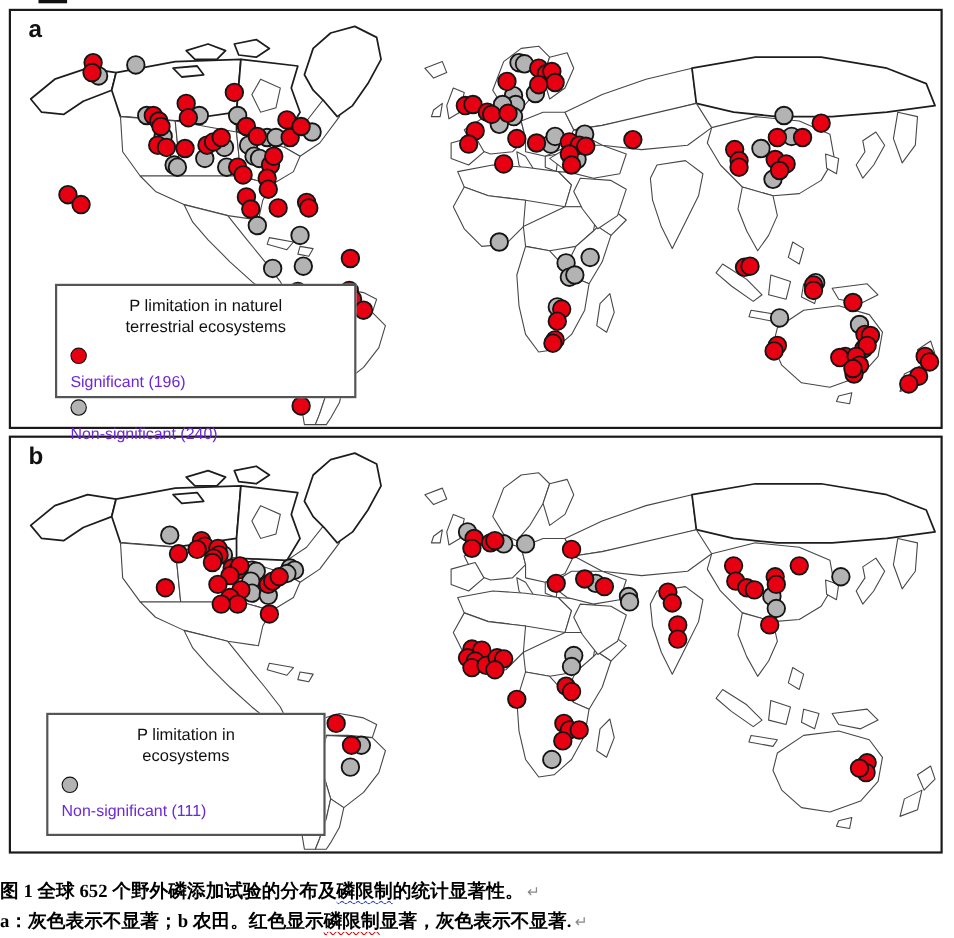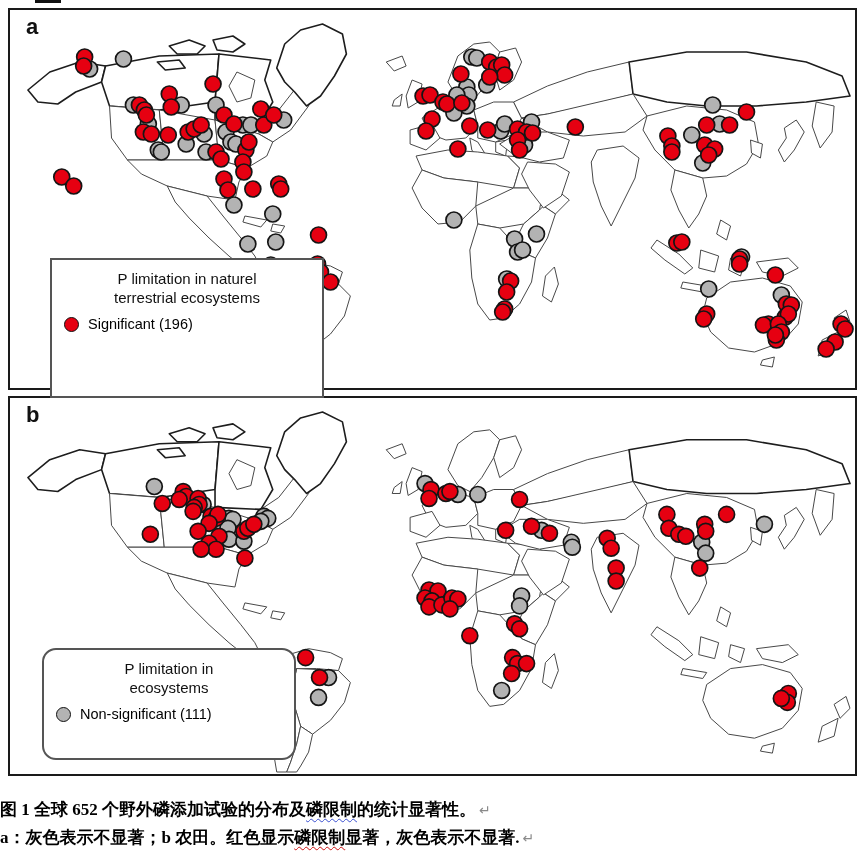--- a/index.html
+++ b/index.html
@@ -11,7 +11,7 @@
   .panel svg.mapsvg{position:absolute;left:0;top:0;width:100%;height:100%;}
   .panel-label{position:absolute;left:16px;top:4px;font-size:22px;font-weight:bold;color:#111;z-index:5;}
   .legend{position:absolute;background:#fff;border:2px solid #555;z-index:6;padding:10px 12px 8px 12px;box-sizing:border-box;}
-  #legend-a{left:40px;top:248px;width:274px;height:140px;}
+  #legend-a{left:40px;top:248px;width:274px;height:104px;}
   #legend-b{left:32px;top:250px;width:254px;height:112px;border-radius:14px;}
   .legend-title{text-align:center;font-size:15px;color:#111;line-height:1.25;margin-bottom:8px;}
   .legend-item{display:flex;align-items:flex-end;gap:9px;margin-top:7px;font-size:14.5px;color:#000000;}

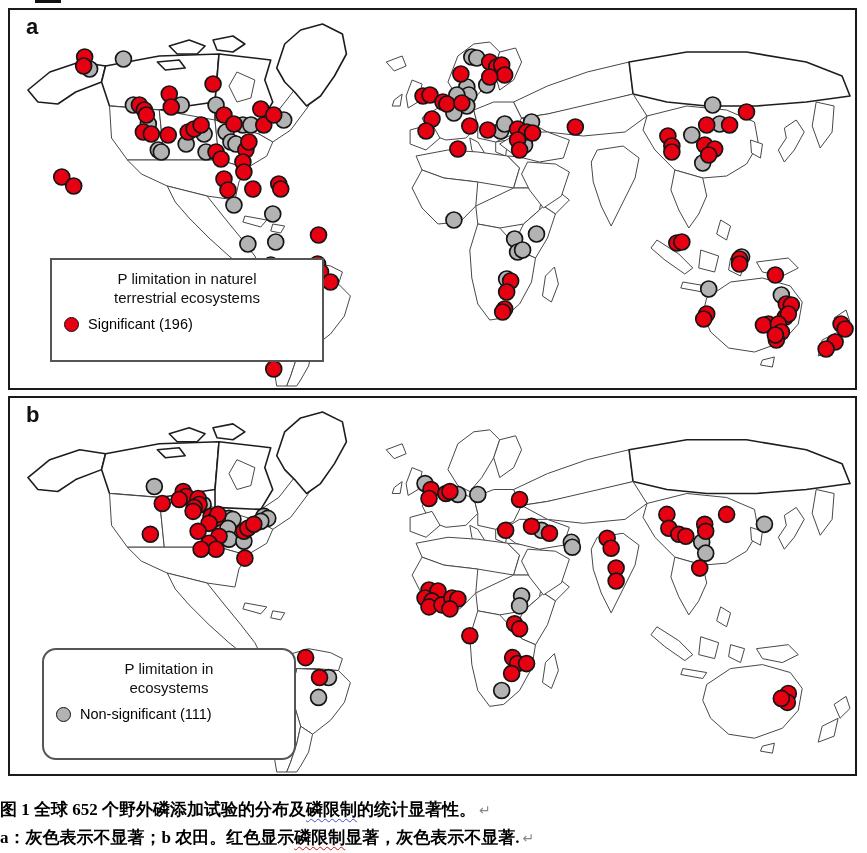--- a/index.html
+++ b/index.html
@@ -14,7 +14,7 @@
   #legend-a{left:40px;top:248px;width:274px;height:104px;}
   #legend-b{left:32px;top:250px;width:254px;height:112px;border-radius:14px;}
   .legend-title{text-align:center;font-size:15px;color:#111;line-height:1.25;margin-bottom:8px;}
-  .legend-item{display:flex;align-items:flex-end;gap:9px;margin-top:7px;font-size:14.5px;color:#000000;}
+  .legend-item{display:flex;align-items:flex-start;gap:9px;margin-top:7px;font-size:14.5px;color:#6d28d9;flex-direction:column;}
   .swatch{width:15px;height:15px;border-radius:50%;border:1.8px solid #111;box-sizing:border-box;flex:0 0 auto;}
   .caption{position:absolute;left:0;width:867px;text-align:left;font-family:"Liberation Serif",serif;font-weight:bold;color:#000;}
   #cap1{top:798px;font-size:17px;}

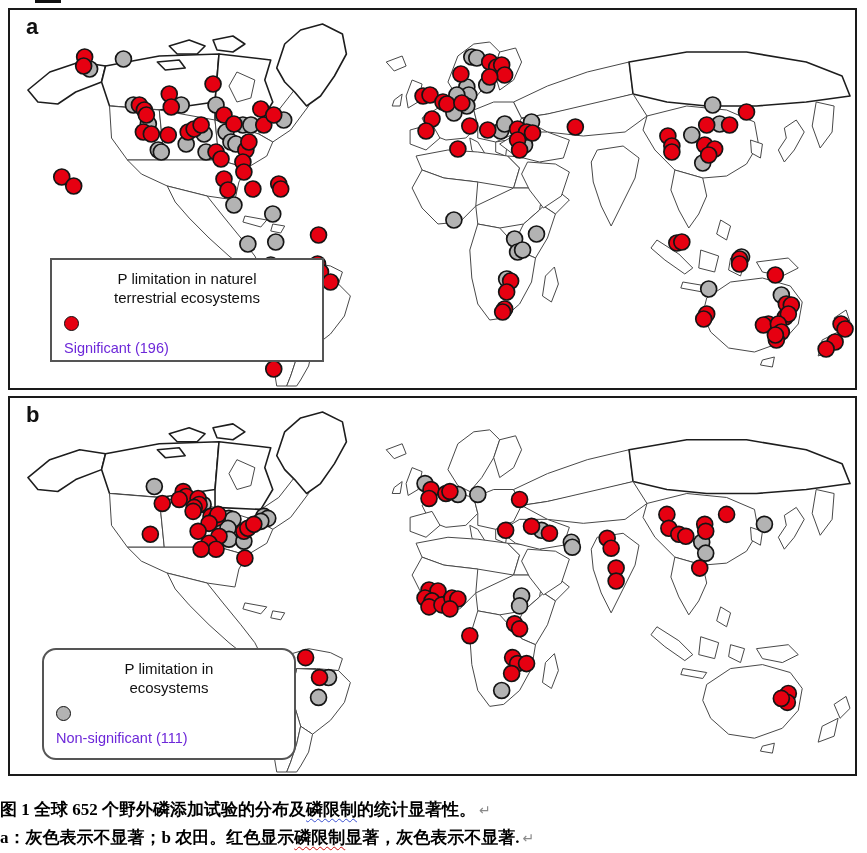--- a/index.html
+++ b/index.html
@@ -258,6 +258,10 @@
       <span class="swatch" style="background-color: rgb(230, 0, 17);"></span>
       <span>Significant (196)</span>
     </div>
+    <div class="legend-item">
+      <span class="swatch" style="background-color: rgb(179, 179, 179);"></span>
+      <span>Non-significant (240)</span>
+    </div>
   </div>
 </div>
 

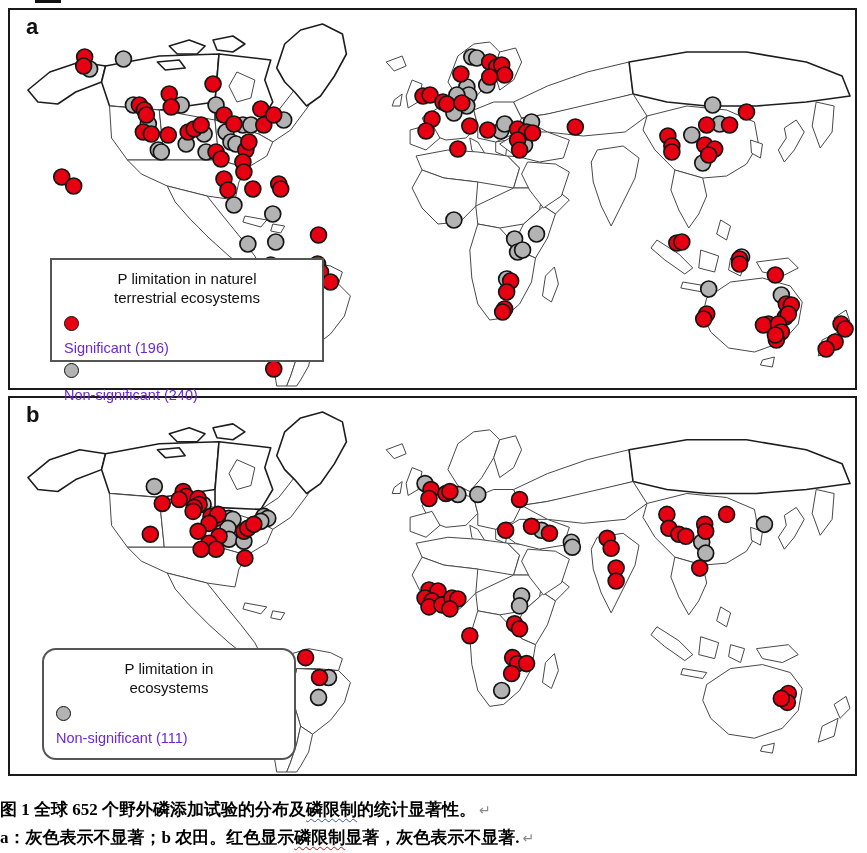--- a/index.html
+++ b/index.html
@@ -12,7 +12,7 @@
   .panel-label{position:absolute;left:16px;top:4px;font-size:22px;font-weight:bold;color:#111;z-index:5;}
   .legend{position:absolute;background:#fff;border:2px solid #555;z-index:6;padding:10px 12px 8px 12px;box-sizing:border-box;}
   #legend-a{left:40px;top:248px;width:274px;height:104px;}
-  #legend-b{left:32px;top:250px;width:254px;height:112px;border-radius:14px;}
+  #legend-b{left:32px;top:250px;width:254px;height:112px;}
   .legend-title{text-align:center;font-size:15px;color:#111;line-height:1.25;margin-bottom:8px;}
   .legend-item{display:flex;align-items:flex-start;gap:9px;margin-top:7px;font-size:14.5px;color:#6d28d9;flex-direction:column;}
   .swatch{width:15px;height:15px;border-radius:50%;border:1.8px solid #111;box-sizing:border-box;flex:0 0 auto;}

